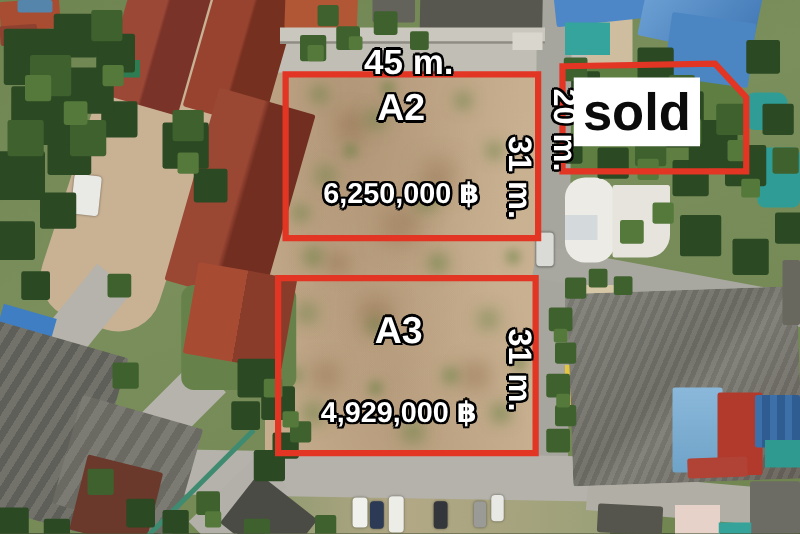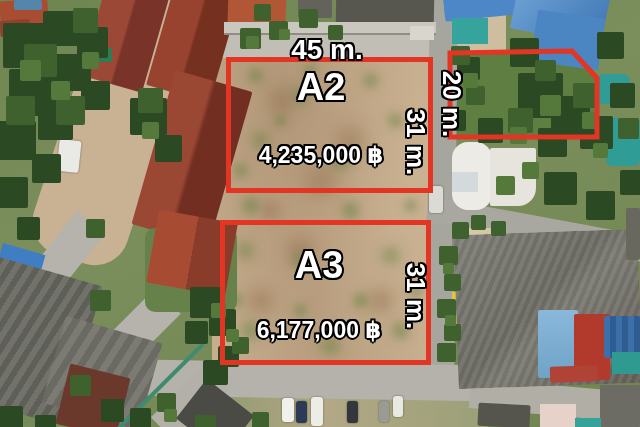--- a/index.html
+++ b/index.html
@@ -168,7 +168,7 @@
     text-shadow:2px 0 0 #000,-2px 0 0 #000,0 2px 0 #000,0 -2px 0 #000,
       1.6px 1.6px 0 #000,-1.6px 1.6px 0 #000,1.6px -1.6px 0 #000,-1.6px -1.6px 0 #000;}
   .lbl.rot{transform:translate(-50%,-50%) rotate(90deg);}
-  .sz-name{font-size:38px;text-align:center;}
+  .sz-name{font-size:30px;text-align:center;}
   .sz-area{font-size:25px;}
   .sz-price{font-size:23px;}
   .sz-dim{font-size:28px;}

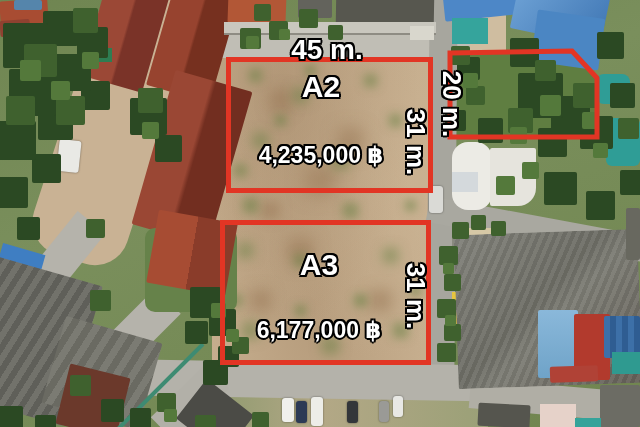--- a/index.html
+++ b/index.html
@@ -270,6 +270,9 @@
   <div class="lbl rot sz-side" style="left:416px;top:142px;">31 m.</div>
 
   <div class="lbl rot sz-side" style="left:452px;top:104px;">20 m.</div>
+  <div class="sold-box">
+    <span class="sold-text">sold</span>
+  </div>
 
   <div class="lbl sz-name" style="left:319px;top:265px;">A3</div>
   <div class="lbl sz-price" style="left:319px;top:330px;">6,177,000 ฿</div>

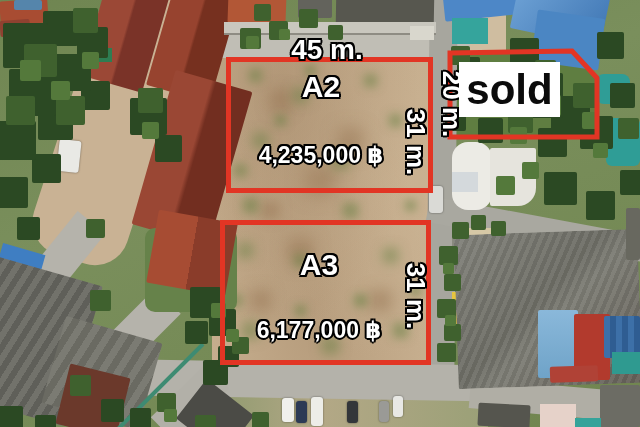--- a/index.html
+++ b/index.html
@@ -266,7 +266,7 @@
 
   <div class="lbl sz-dim" style="left:327px;top:50px;text-align:center;">45 m.</div>
   <div class="lbl sz-name" style="left:321px;top:87px;">A2</div>
-  <div class="lbl sz-price" style="left:321px;top:155px;">4,235,000 ฿</div>
+  <div class="lbl sz-price" style="left:321px;top:155px;">6,250,000 ฿</div>
   <div class="lbl rot sz-side" style="left:416px;top:142px;">31 m.</div>
 
   <div class="lbl rot sz-side" style="left:452px;top:104px;">20 m.</div>

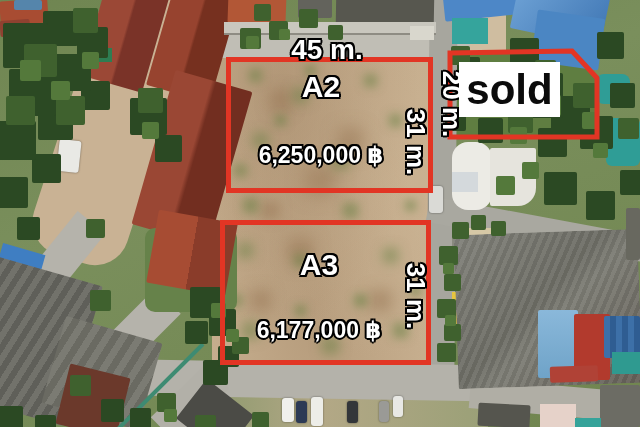--- a/index.html
+++ b/index.html
@@ -275,7 +275,7 @@
   </div>
 
   <div class="lbl sz-name" style="left:319px;top:265px;">A3</div>
-  <div class="lbl sz-price" style="left:319px;top:330px;">6,177,000 ฿</div>
+  <div class="lbl sz-price" style="left:319px;top:330px;">4,929,000 ฿</div>
   <div class="lbl rot sz-side" style="left:416px;top:296px;">31 m.</div>
 
 </div>

